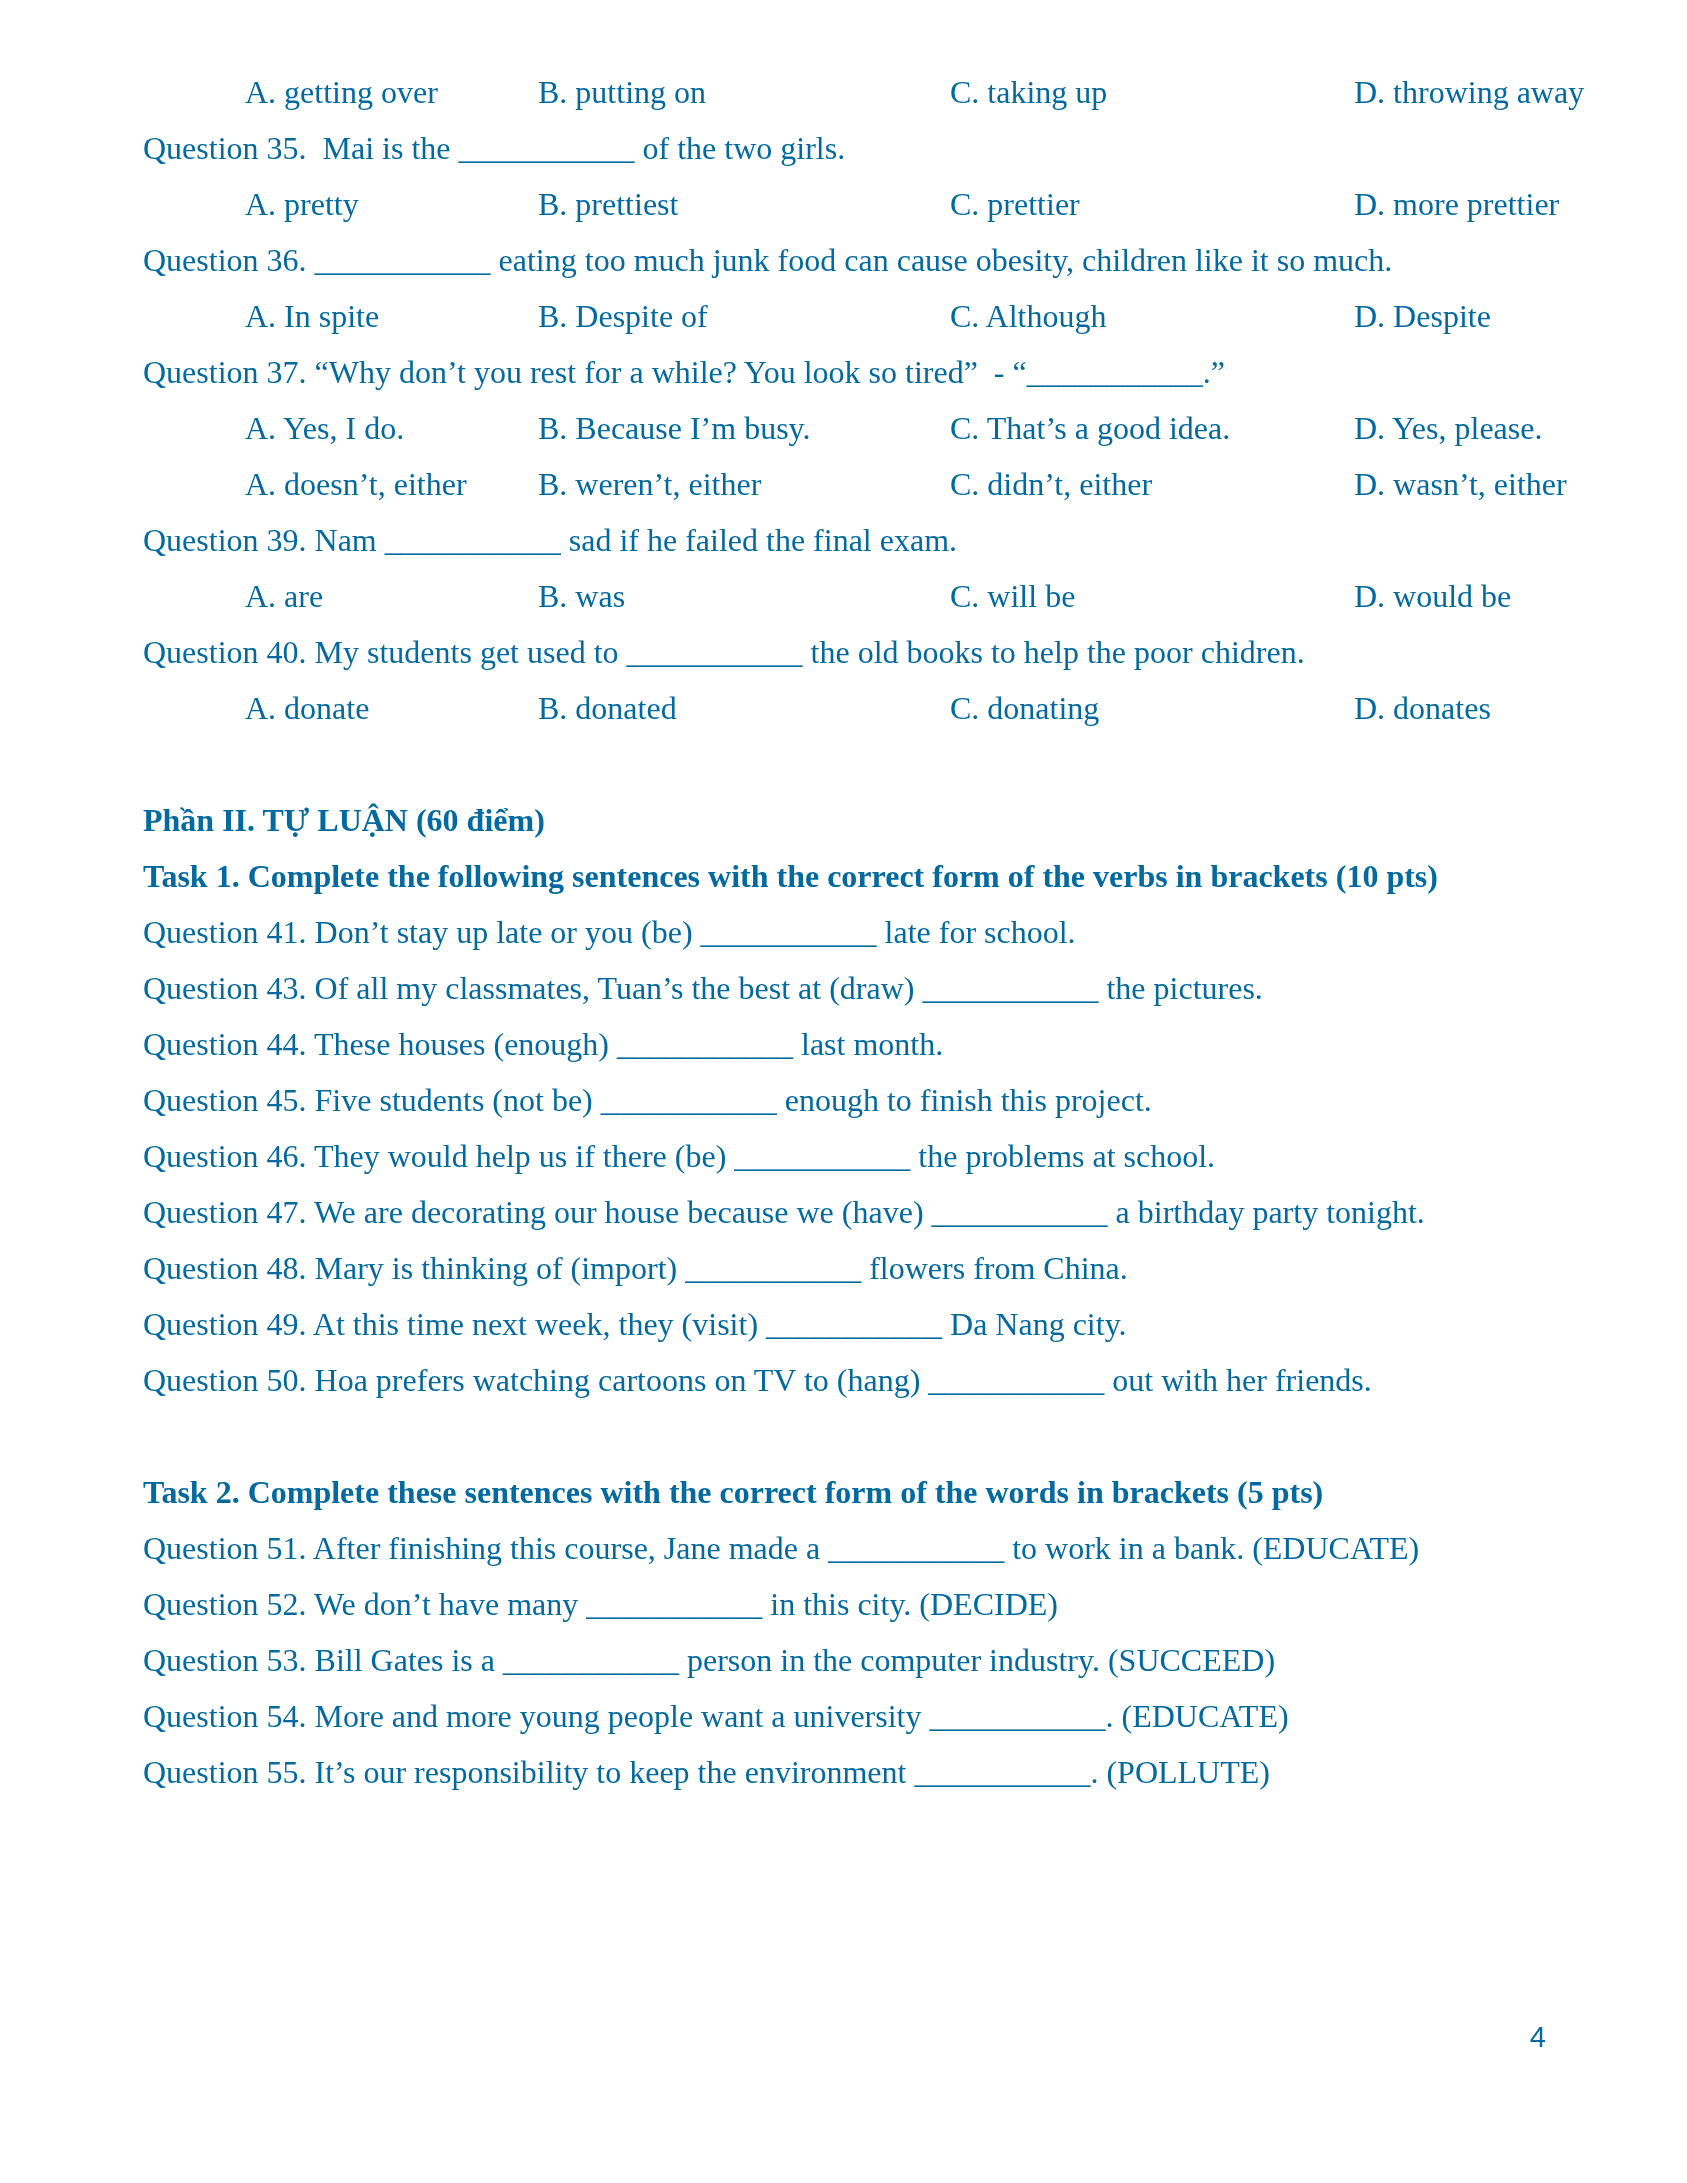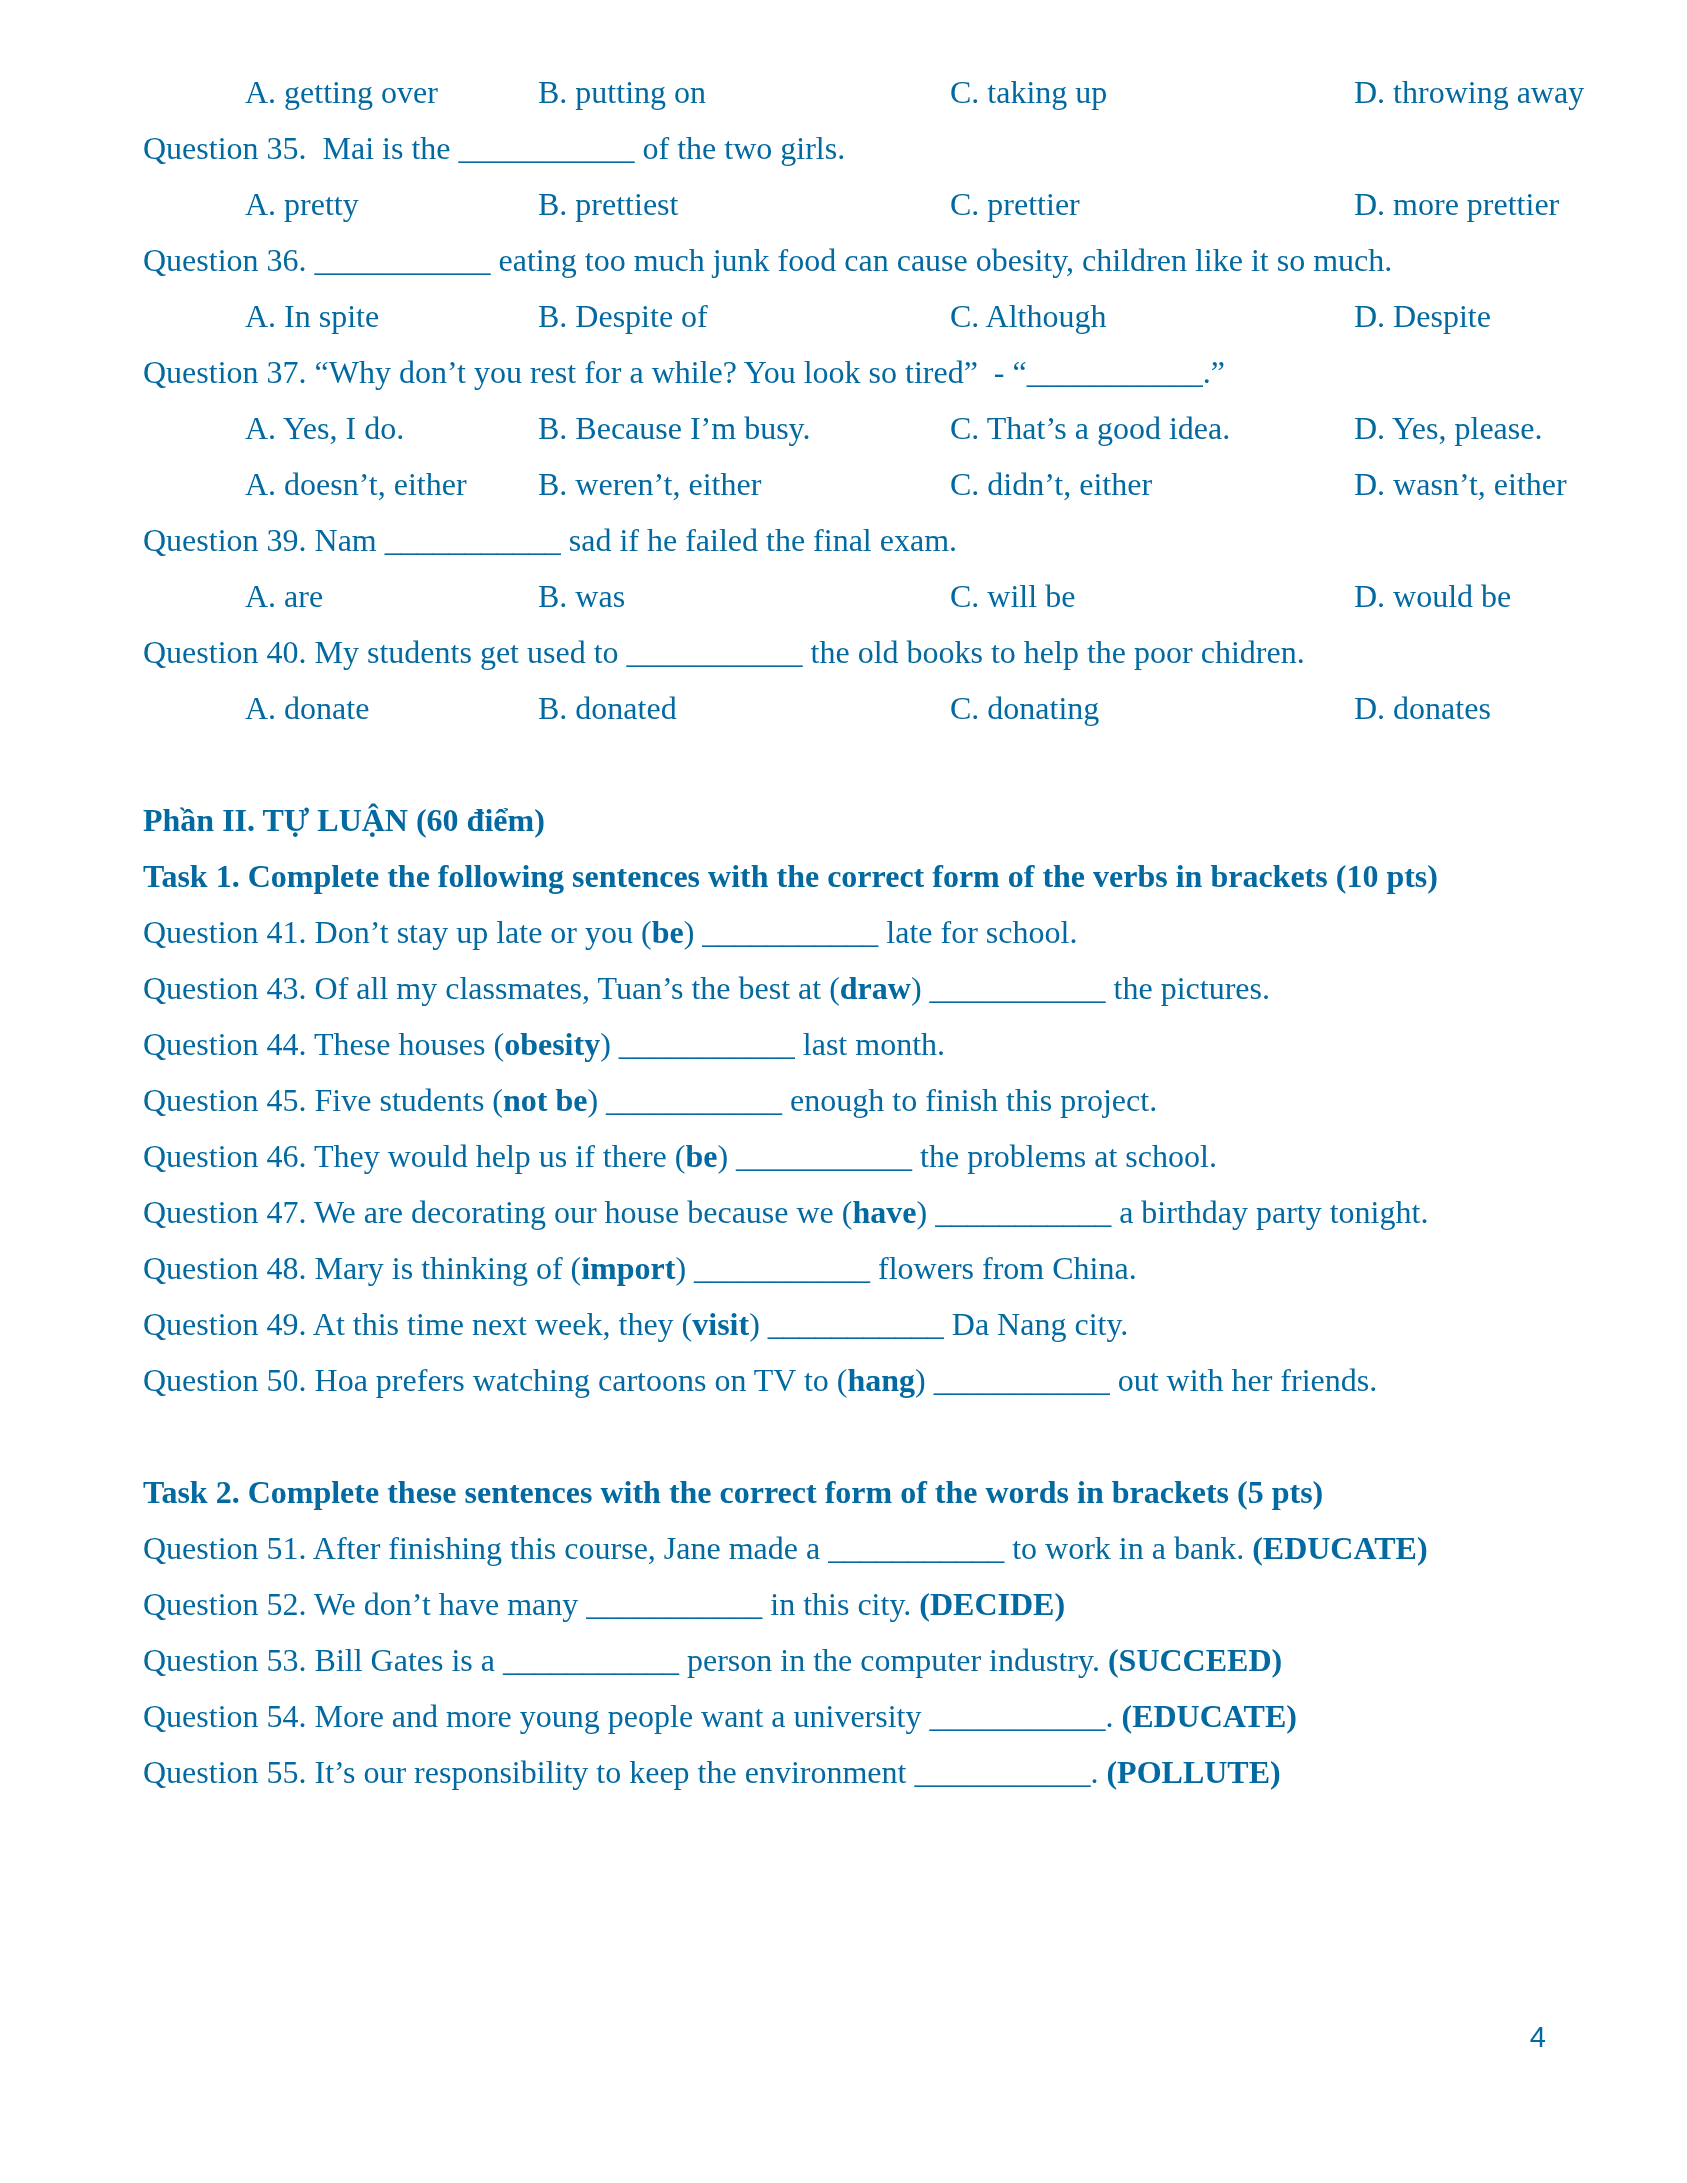--- a/index.html
+++ b/index.html
@@ -36,7 +36,7 @@
   .cC { left: 807px; }
   .cD { left: 1211px; }
   .bold { font-weight: bold; font-family: Liberation Serif, serif; }
-  b { font-weight: bold; }
+  b { font-weight: normal; }
   .spacer { height: 56px; }
   .pagenum {
     position: absolute;

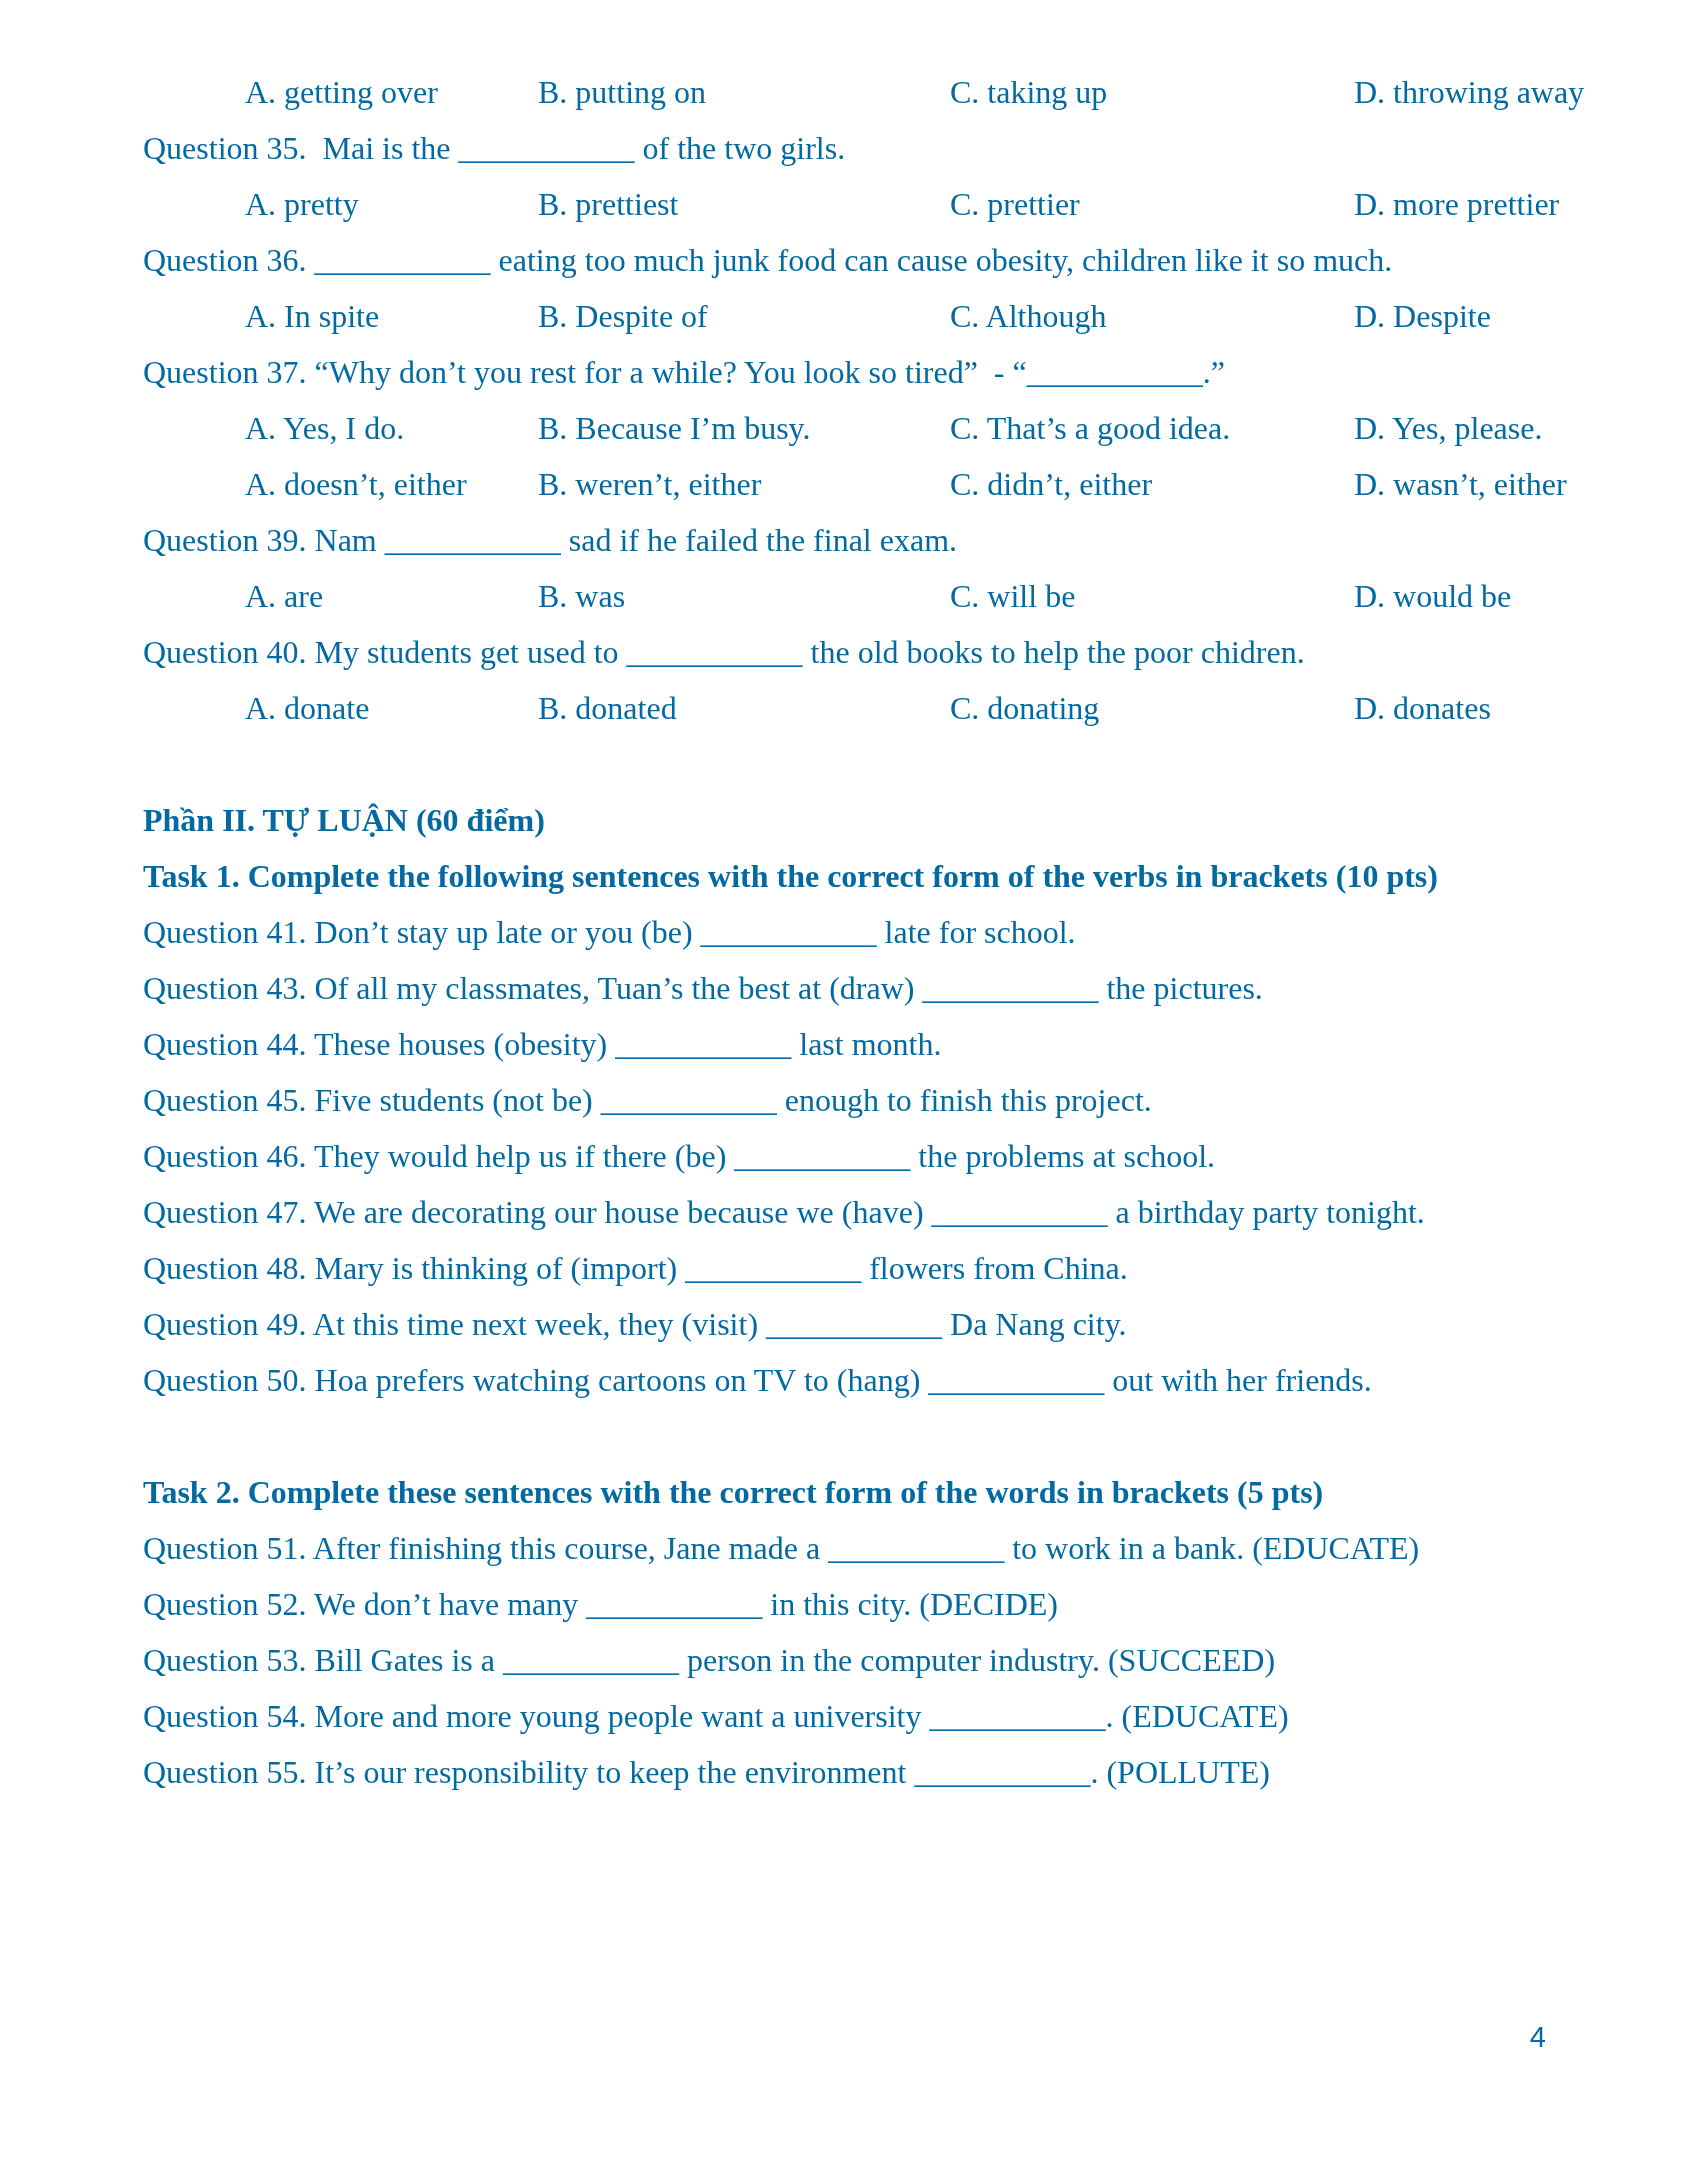--- a/index.html
+++ b/index.html
@@ -115,7 +115,7 @@
 
     <div class="line"><span>Question 41. Don’t stay up late or you (</span><b>be</b><span>) ___________ late for school.</span></div>
     <div class="line"><span>Question 43. Of all my classmates, Tuan’s the best at (</span><b>draw</b><span>) ___________ the pictures.</span></div>
-    <div class="line"><span>Question 44. These houses (</span><b>obesity</b><span>) ___________ last month.</span></div>
+    <div class="line"><span>Question 44. These houses (</span><b>enough</b><span>) ___________ last month.</span></div>
     <div class="line"><span>Question 45. Five students (</span><b>not be</b><span>) ___________ enough to finish this project.</span></div>
     <div class="line"><span>Question 46. They would help us if there (</span><b>be</b><span>) ___________ the problems at school.</span></div>
     <div class="line"><span>Question 47. We are decorating our house because we (</span><b>have</b><span>) ___________ a birthday party tonight.</span></div>

